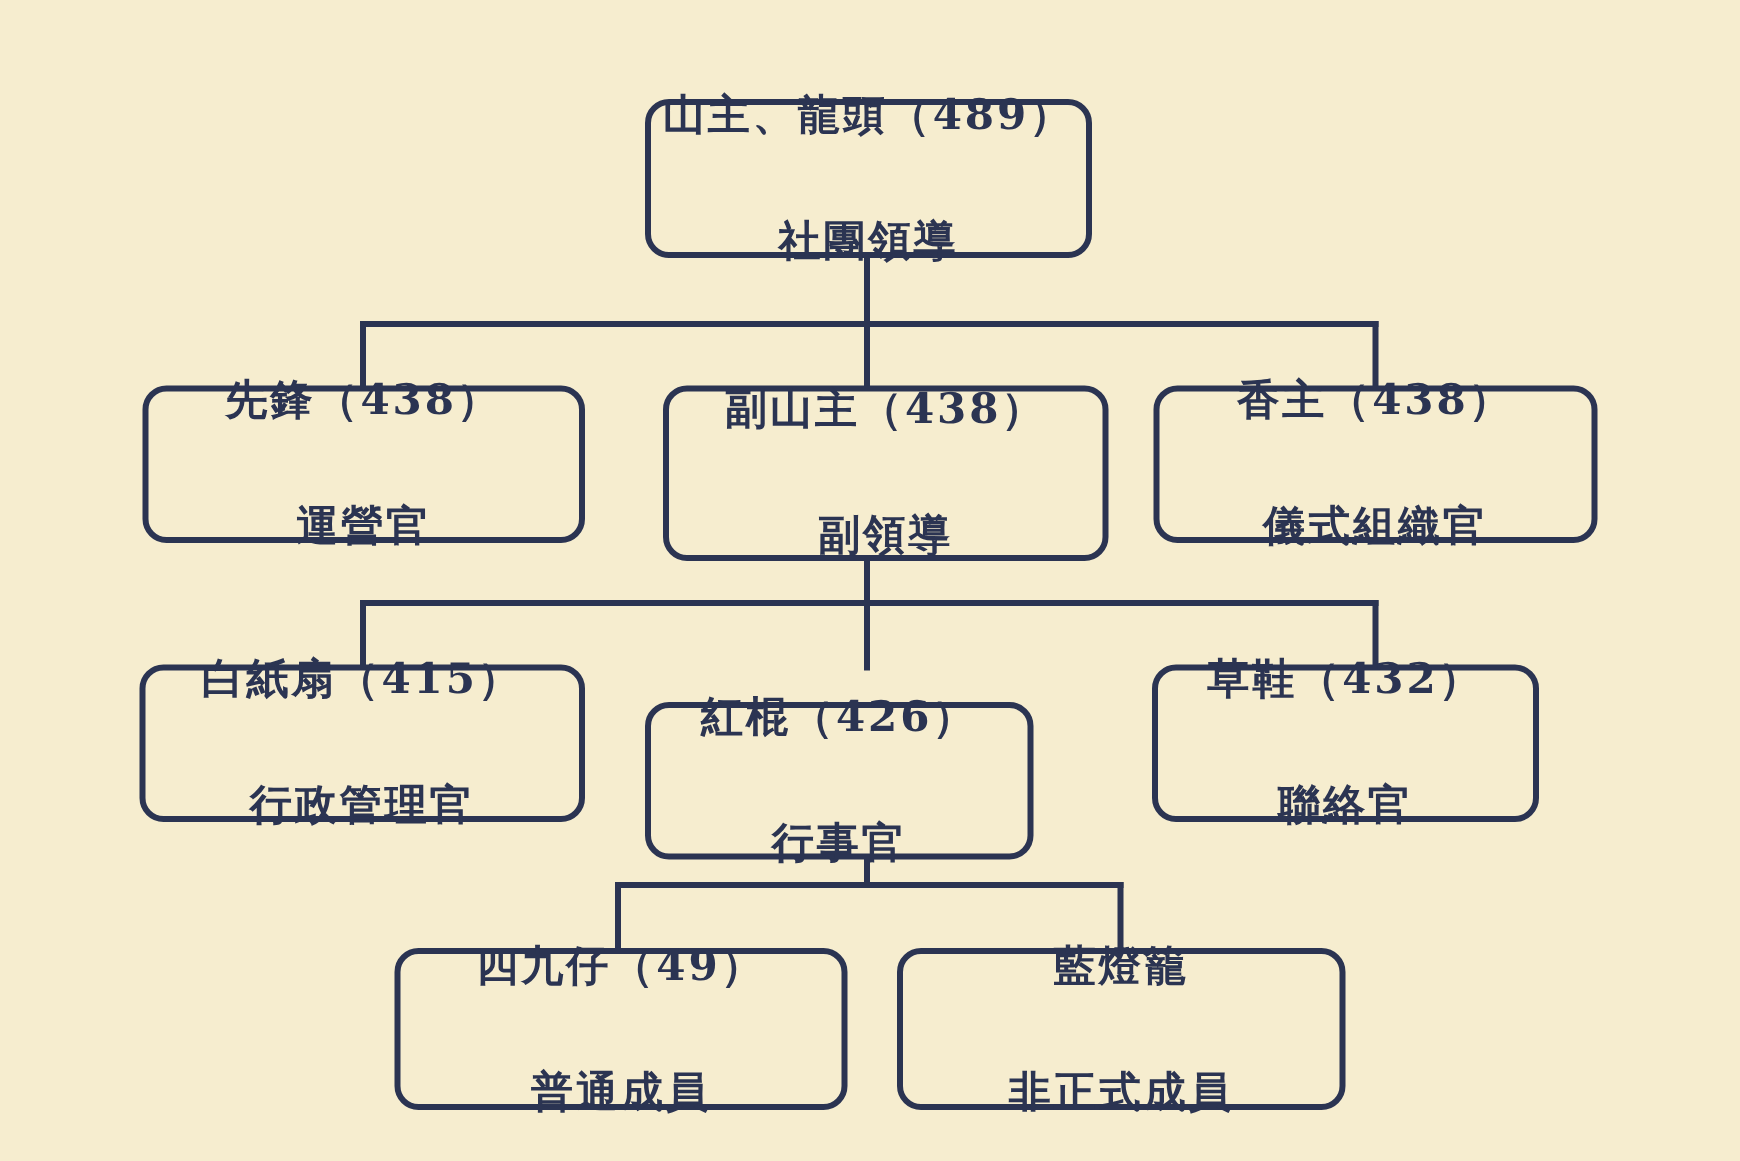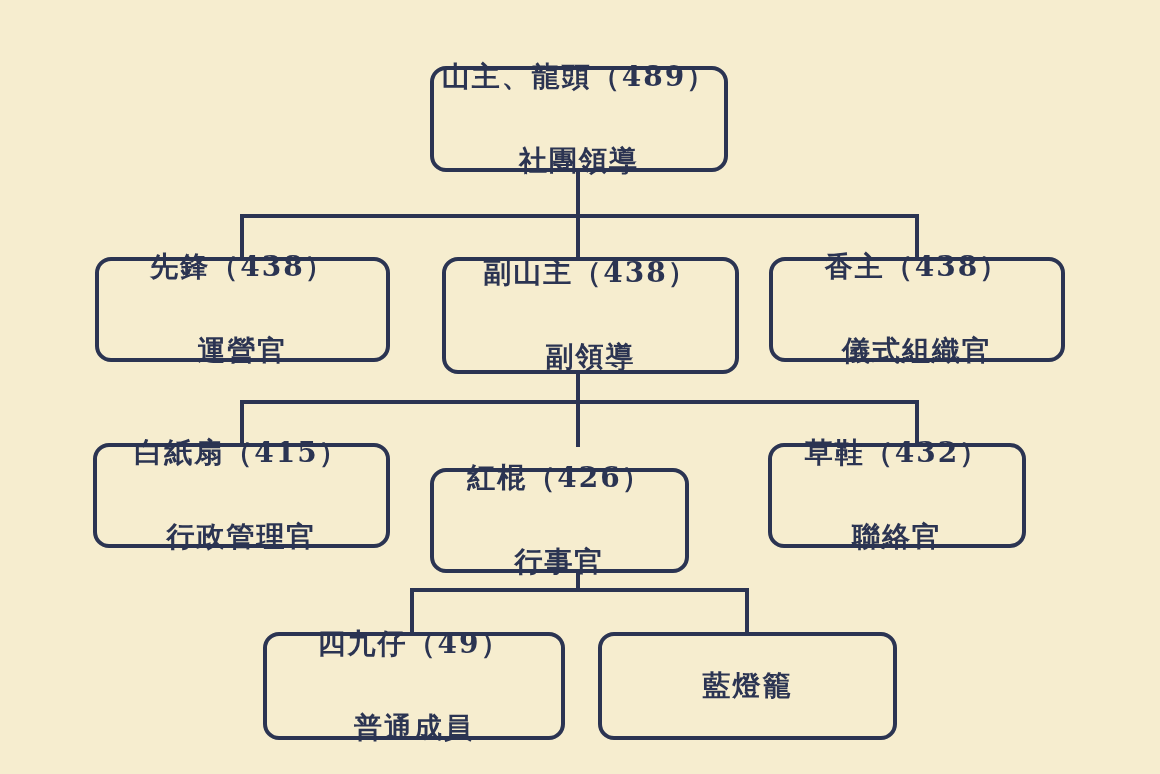--- a/index.html
+++ b/index.html
@@ -112,6 +112,7 @@
   </div>
   <div class="node n-l4b">
     <div class="title">藍燈籠</div>
+    <div class="subtitle">非正式成員</div>
   </div>
 
   <div class="line c1-stem"></div>

